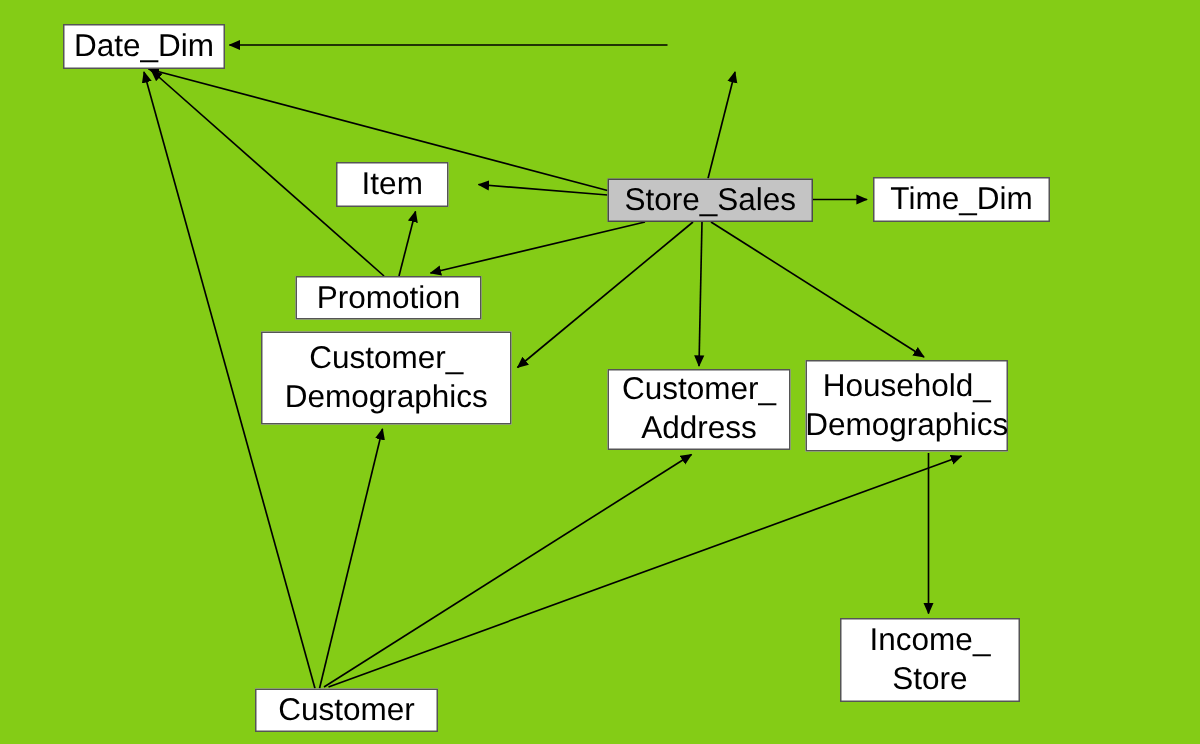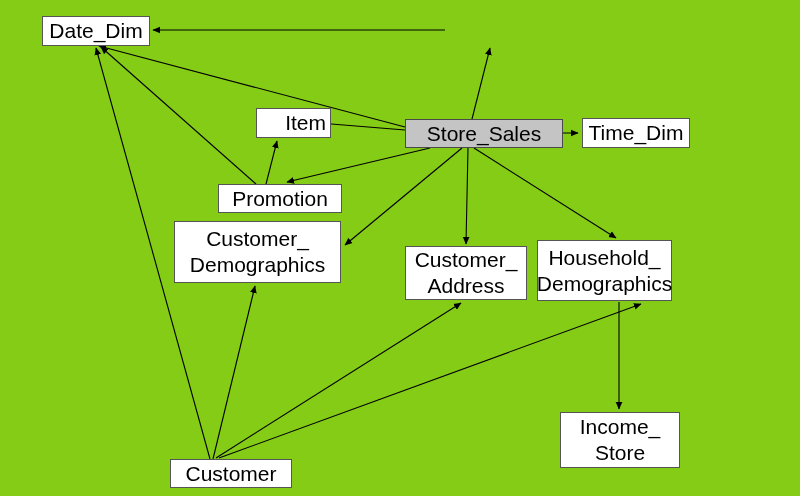--- a/index.html
+++ b/index.html
@@ -77,7 +77,7 @@
       <line x1="619" y1="302" x2="619" y2="409" stroke="#000000" stroke-width="1.1" marker-end="url(#arrow)"></line>
     </svg>
 <div class="node" style="left: 42px; top: 16px; width: 108px; height: 30px;"><span class="node-label">Date_Dim</span></div>
-    <div class="node" style="left: 256px; top: 108px; width: 75px; height: 30px; justify-content: flex-end;"><span class="node-label">Item</span></div>
+    <div class="node" style="left: 224px; top: 108px; width: 75px; height: 30px;"><span class="node-label">Item</span></div>
     <div class="node highlight" style="left: 405px; top: 119px; width: 158px; height: 29px;"><span class="node-label">Store_Sales</span></div>
     <div class="node" style="left: 582px; top: 118px; width: 108px; height: 30px;"><span class="node-label">Time_Dim</span></div>
     <div class="node" style="left: 197px; top: 184px; width: 124px; height: 29px; margin-left: 21px;"><span class="node-label">Promotion</span></div>

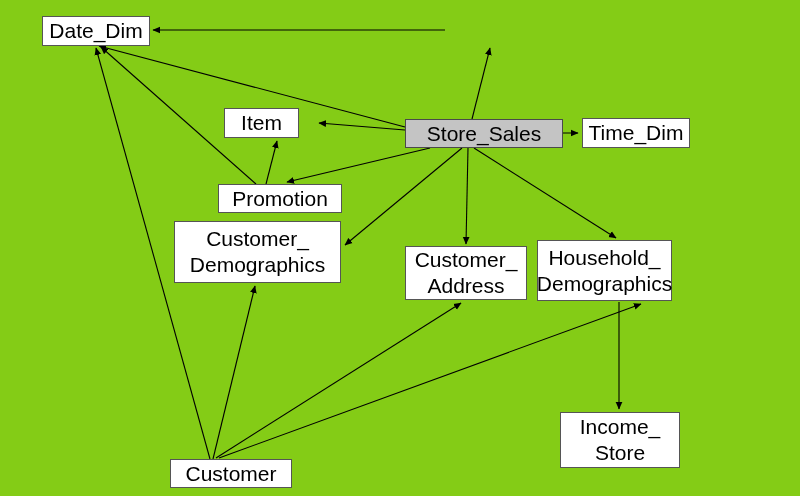--- a/index.html
+++ b/index.html
@@ -78,7 +78,7 @@
     </svg>
 <div class="node" style="left: 42px; top: 16px; width: 108px; height: 30px;"><span class="node-label">Date_Dim</span></div>
     <div class="node" style="left: 224px; top: 108px; width: 75px; height: 30px;"><span class="node-label">Item</span></div>
-    <div class="node highlight" style="left: 405px; top: 119px; width: 158px; height: 29px;"><span class="node-label">Store_Sales</span></div>
+    <div class="node highlight" style="left: 405px; top: 119px; width: 137px; height: 29px;"><span class="node-label">Store_Sales</span></div>
     <div class="node" style="left: 582px; top: 118px; width: 108px; height: 30px;"><span class="node-label">Time_Dim</span></div>
     <div class="node" style="left: 197px; top: 184px; width: 124px; height: 29px; margin-left: 21px;"><span class="node-label">Promotion</span></div>
     <div class="node" style="left: 174px; top: 221px; width: 167px; height: 62px;"><span class="node-label">Customer_

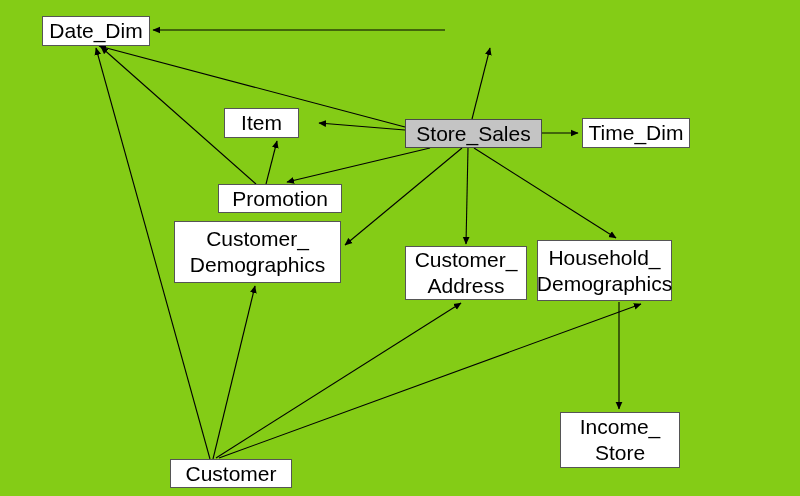--- a/index.html
+++ b/index.html
@@ -79,7 +79,7 @@
 <div class="node" style="left: 42px; top: 16px; width: 108px; height: 30px;"><span class="node-label">Date_Dim</span></div>
     <div class="node" style="left: 224px; top: 108px; width: 75px; height: 30px;"><span class="node-label">Item</span></div>
     <div class="node highlight" style="left: 405px; top: 119px; width: 137px; height: 29px;"><span class="node-label">Store_Sales</span></div>
-    <div class="node" style="left: 582px; top: 118px; width: 108px; height: 30px;"><span class="node-label">Time_Dim</span></div>
+    <div class="node" style="left: 582px; top: 118px; width: 118px; height: 30px;"><span class="node-label">Time_Dim</span></div>
     <div class="node" style="left: 197px; top: 184px; width: 124px; height: 29px; margin-left: 21px;"><span class="node-label">Promotion</span></div>
     <div class="node" style="left: 174px; top: 221px; width: 167px; height: 62px;"><span class="node-label">Customer_
 Demographics</span></div>

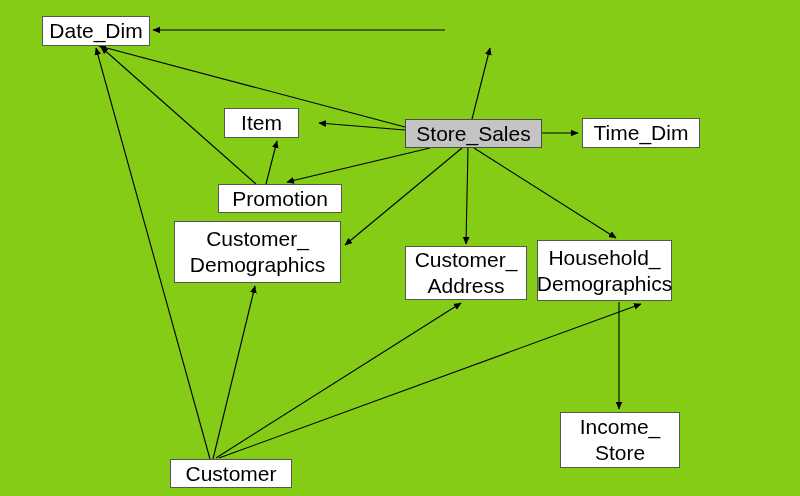--- a/index.html
+++ b/index.html
@@ -80,7 +80,7 @@
     <div class="node" style="left: 224px; top: 108px; width: 75px; height: 30px;"><span class="node-label">Item</span></div>
     <div class="node highlight" style="left: 405px; top: 119px; width: 137px; height: 29px;"><span class="node-label">Store_Sales</span></div>
     <div class="node" style="left: 582px; top: 118px; width: 118px; height: 30px;"><span class="node-label">Time_Dim</span></div>
-    <div class="node" style="left: 197px; top: 184px; width: 124px; height: 29px; margin-left: 21px;"><span class="node-label">Promotion</span></div>
+    <div class="node" style="left: 197px; top: 184px; width: 124px; height: 29px;"><span class="node-label">Promotion</span></div>
     <div class="node" style="left: 174px; top: 221px; width: 167px; height: 62px;"><span class="node-label">Customer_
 Demographics</span></div>
     <div class="node" style="left: 405px; top: 246px; width: 122px; height: 54px;"><span class="node-label">Customer_

